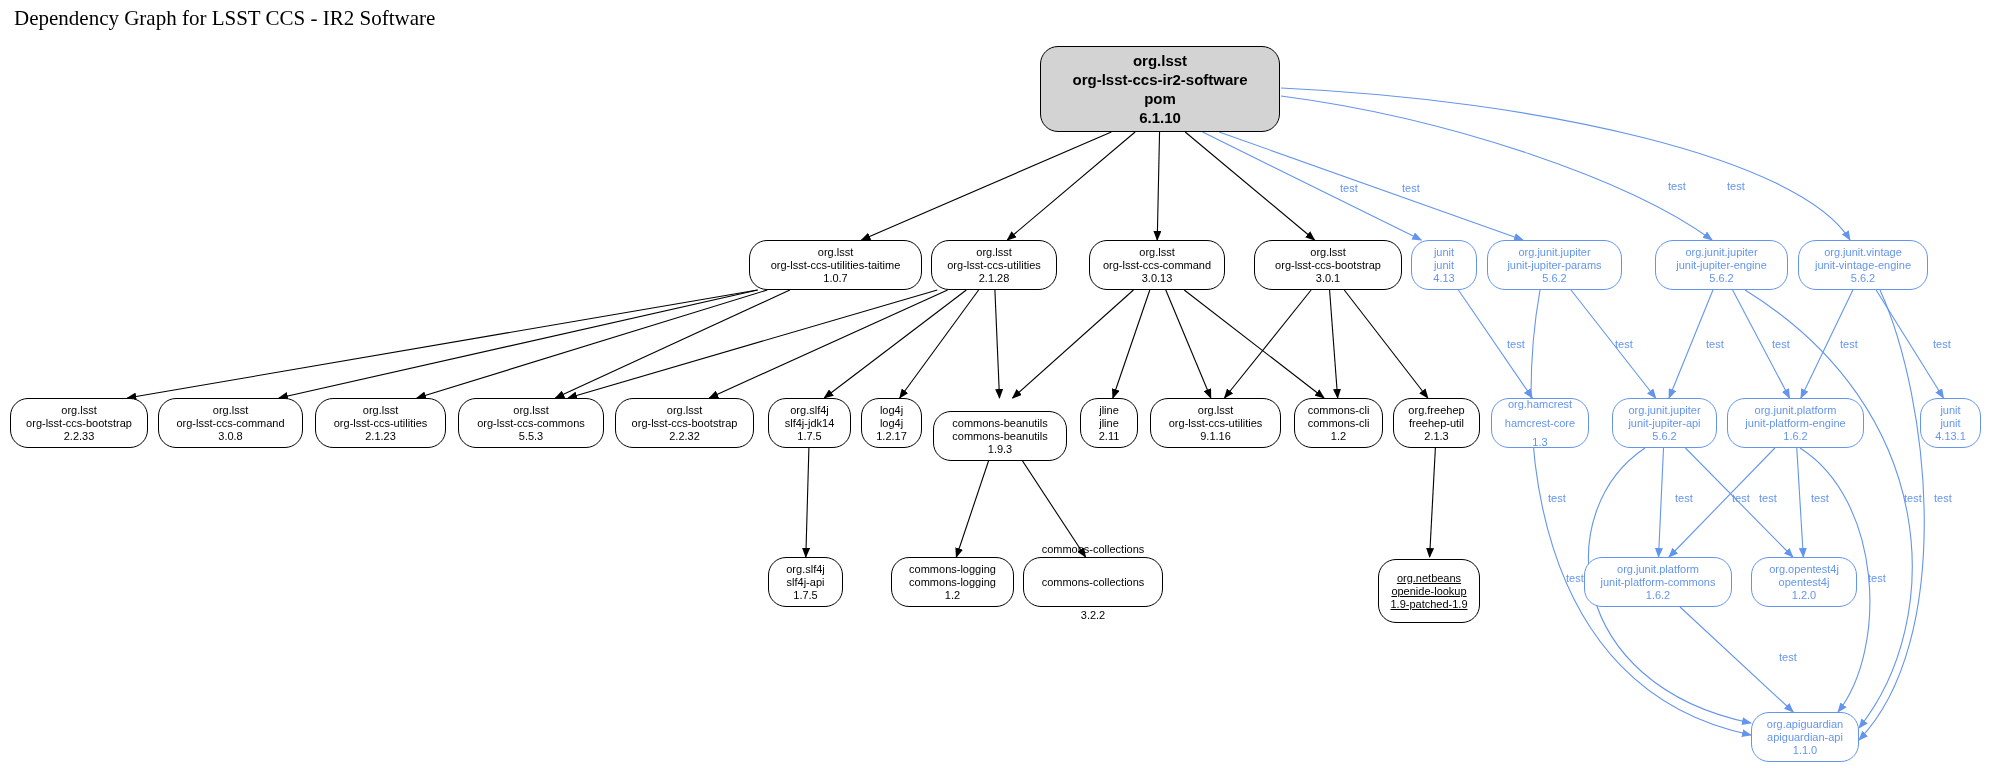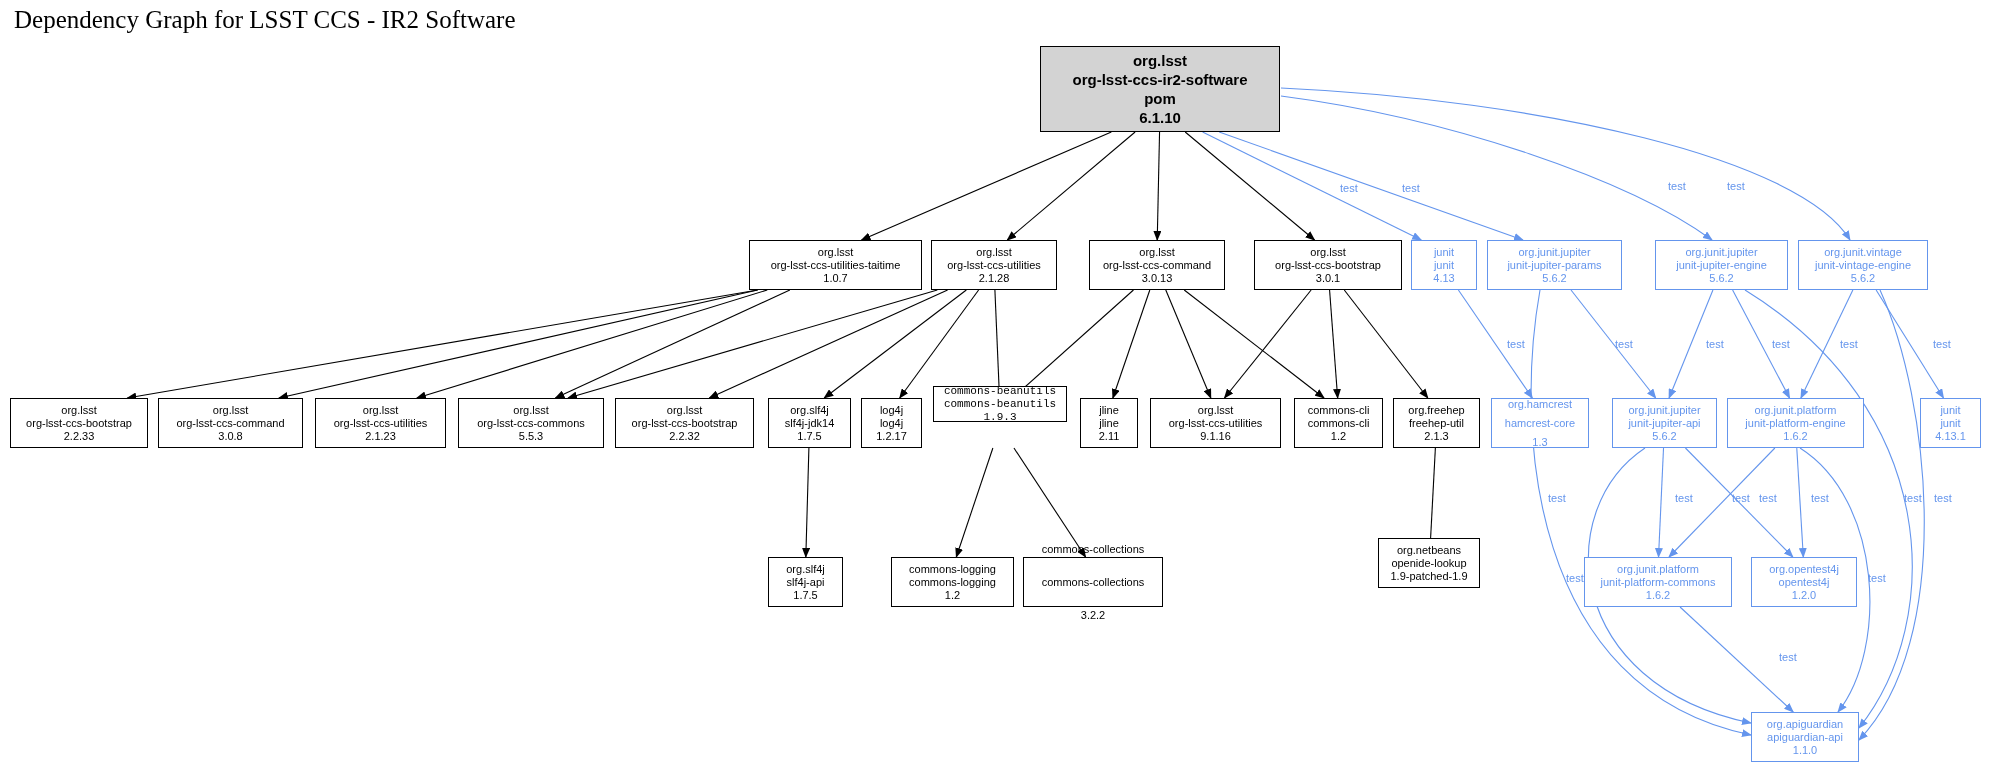--- a/index.html
+++ b/index.html
@@ -15,7 +15,7 @@
   #title{
     position:absolute;left:14px;top:6px;
     font-family:"Liberation Serif", serif;
-    font-size:25px;color:#000;white-space:nowrap;z-index:3;
+    font-size:21px;color:#000;white-space:nowrap;z-index:3;
   }
   #edges{position:absolute;left:0;top:0;z-index:1;}
   .edge{fill:none;stroke-width:1.1;}

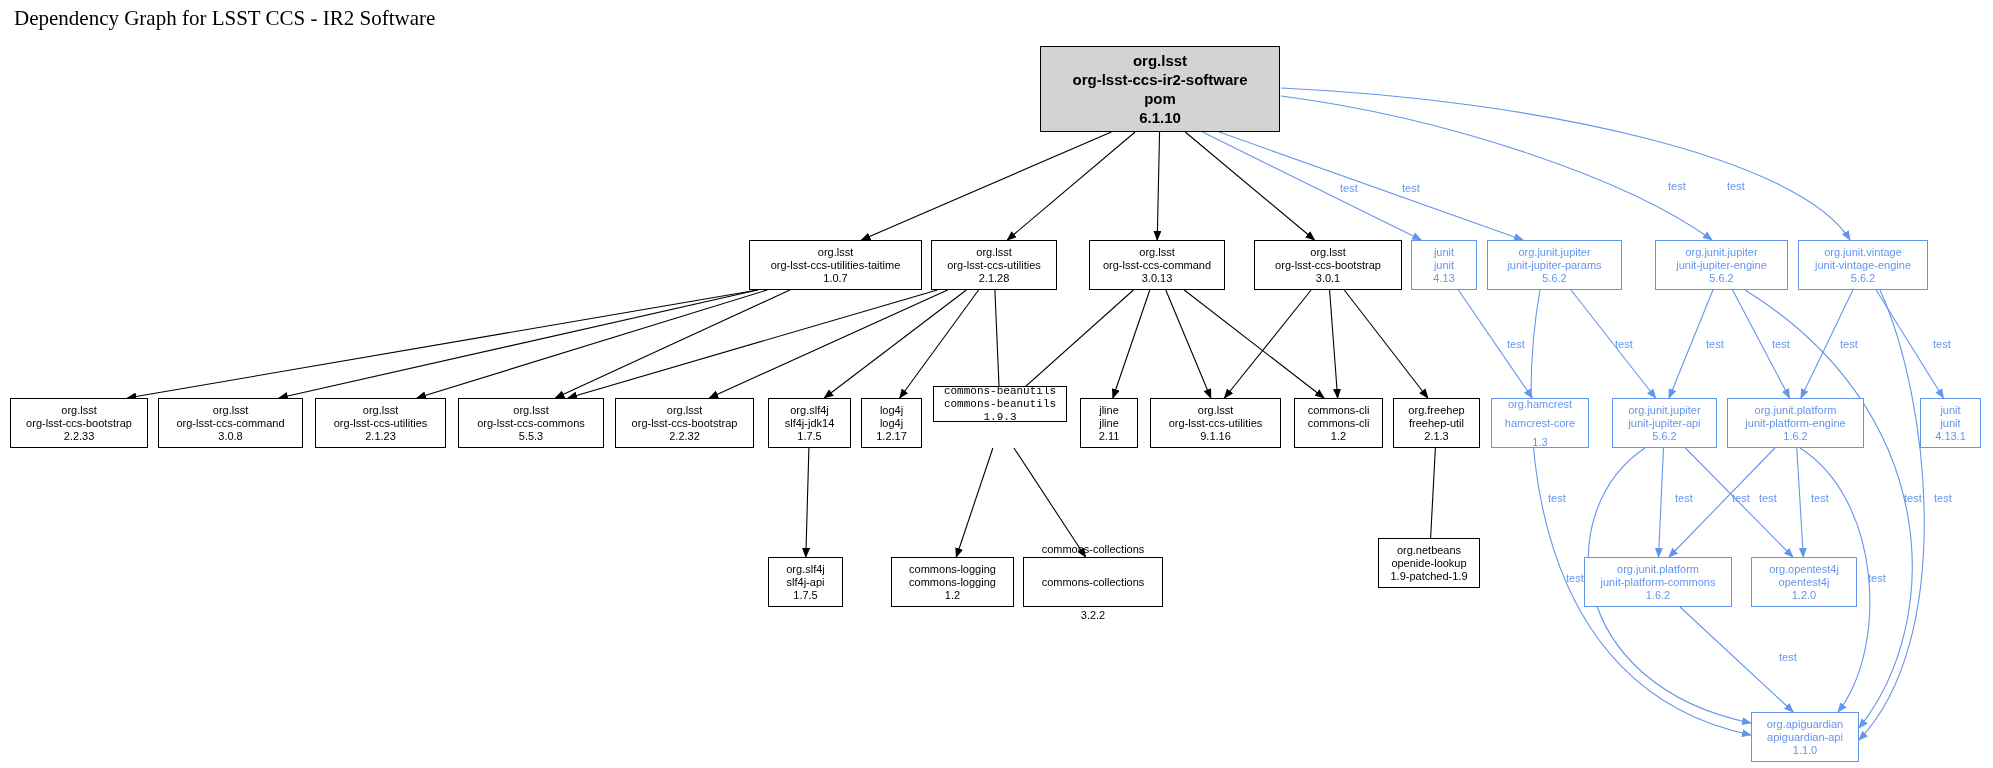--- a/index.html
+++ b/index.html
@@ -28,7 +28,7 @@
   .node{
     position:absolute;box-sizing:border-box;background:var(--node-fill);
     display:flex;flex-direction:column;justify-content:center;align-items:center;
-    text-align:left;pointer-events:auto;
+    text-align:left;pointer-events:auto;border-radius:18px;
   }
   .node.dep{border:1px solid var(--dep-color);color:#000;}
   .node.test{border:1px solid var(--test-color);color:var(--test-color);}

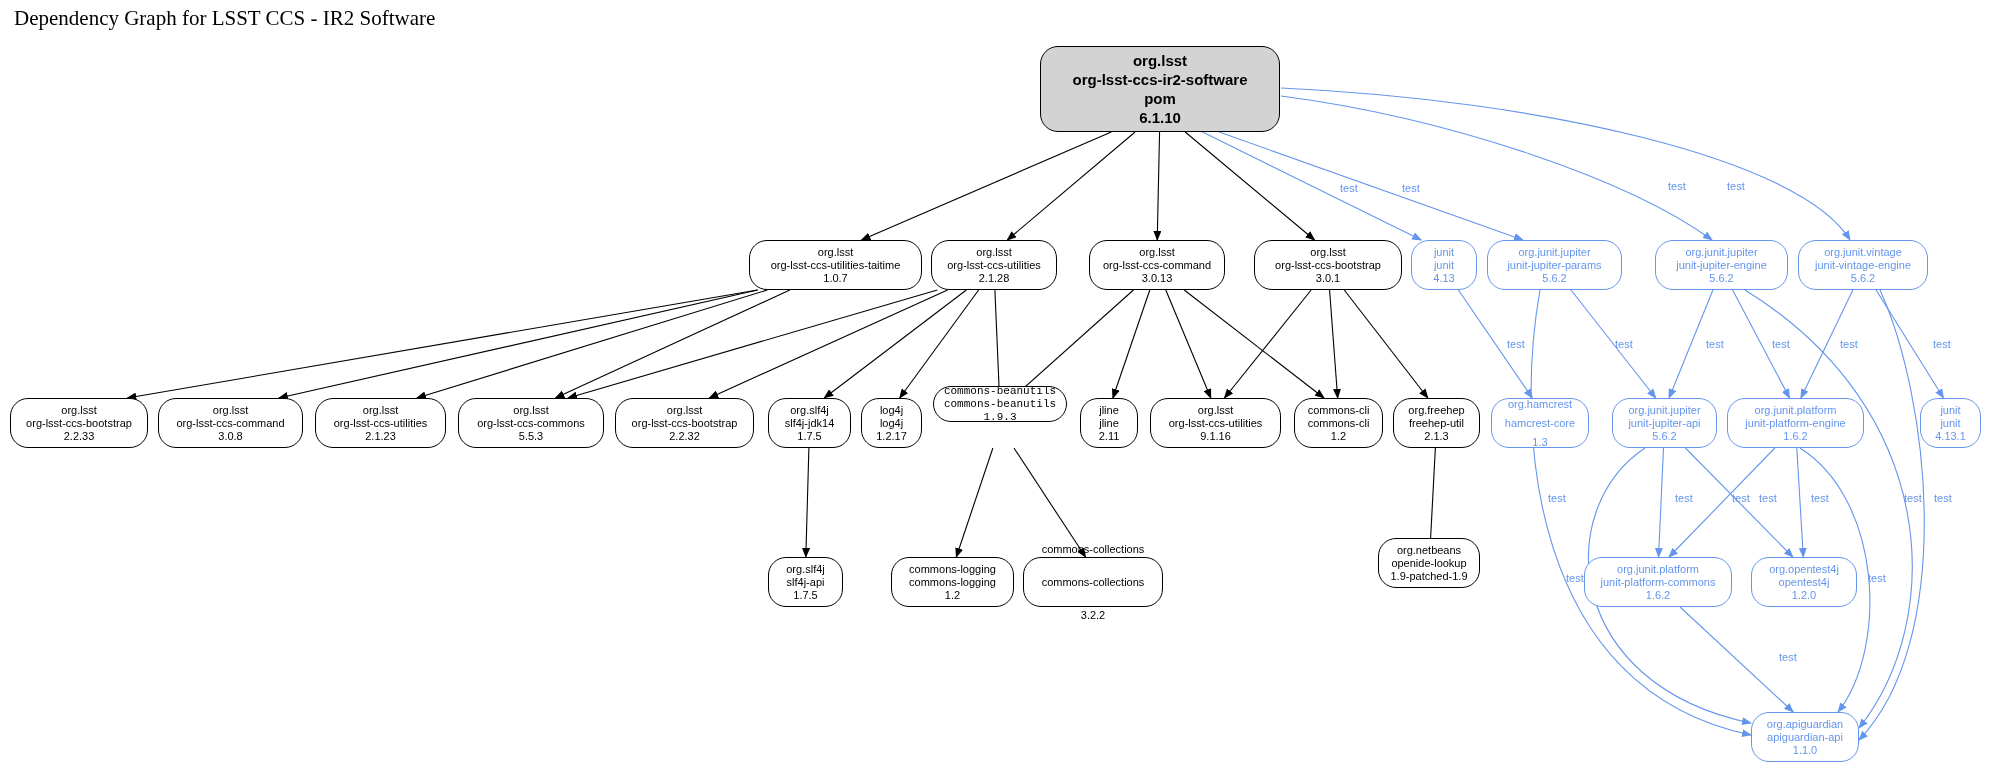--- a/index.html
+++ b/index.html
@@ -197,7 +197,7 @@
         <div class="nline">log4j</div>
         <div class="nline">1.2.17</div>
       </div>
-      <div class="node dep" style="left: 933px; top: 386px; width: 134px; height: 36px; font-family: Liberation Mono, monospace;">
+      <div class="node dep" style="left: 933px; top: 411px; width: 134px; height: 50px;">
         <div class="nline">commons-beanutils</div>
         <div class="nline">commons-beanutils</div>
         <div class="nline">1.9.3</div>

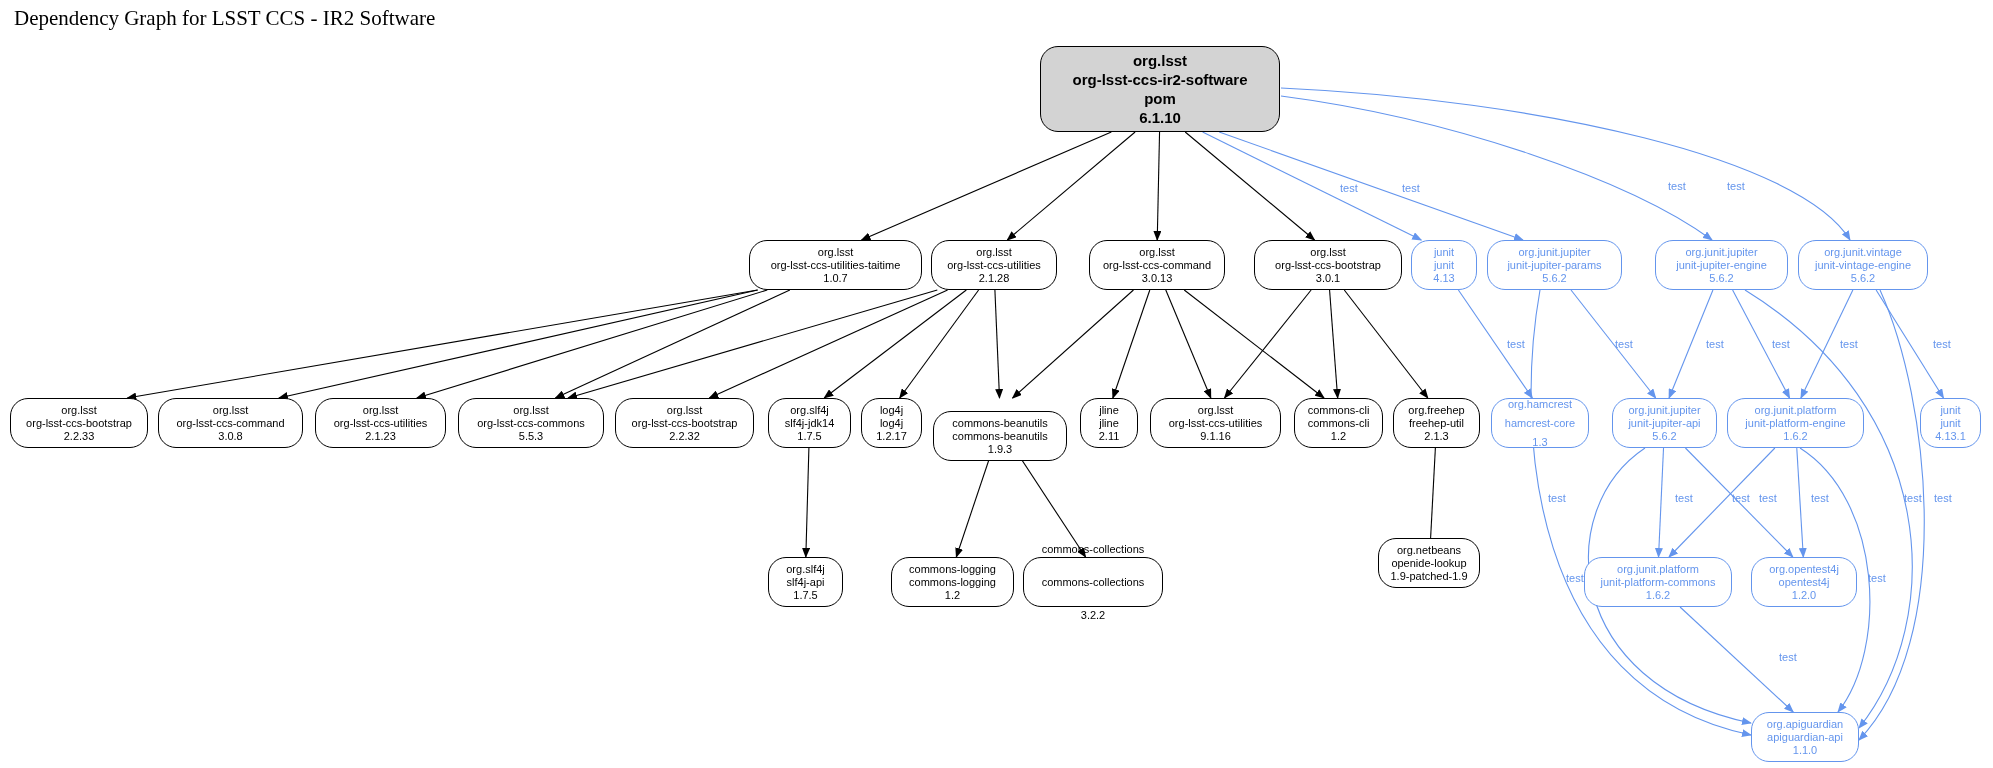--- a/index.html
+++ b/index.html
@@ -257,7 +257,7 @@
         <div class="nline">commons-collections</div>
         <div class="nline">3.2.2</div>
       </div>
-      <div class="node dep" style="left: 1378px; top: 538px; width: 102px; height: 50px;">
+      <div class="node dep" style="left: 1378px; top: 559px; width: 102px; height: 64px; text-decoration: underline;">
         <div class="nline">org.netbeans</div>
         <div class="nline">openide-lookup</div>
         <div class="nline">1.9-patched-1.9</div>

